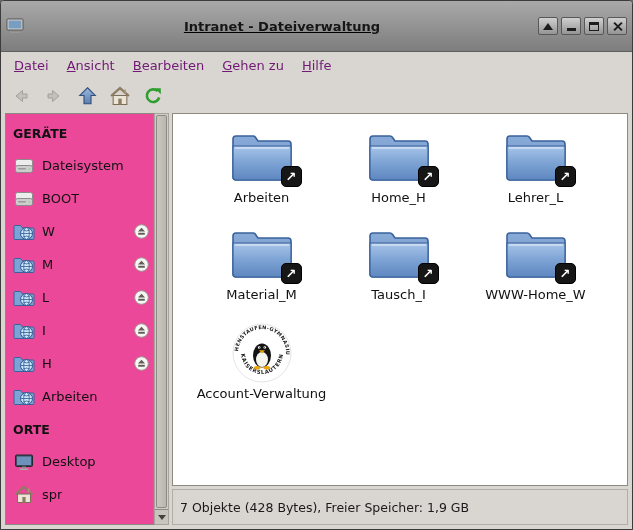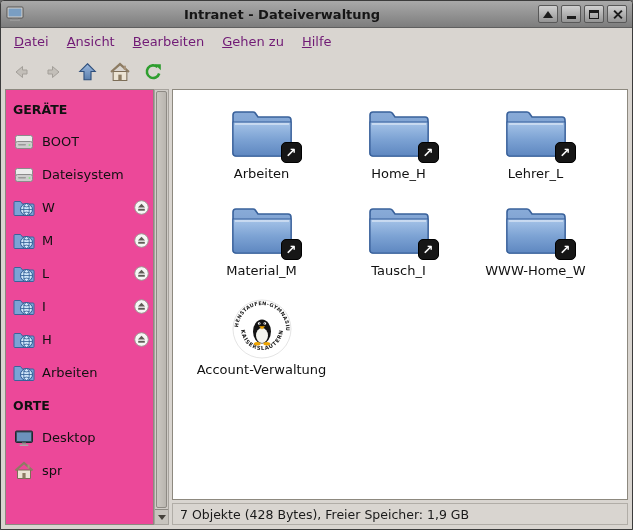--- a/index.html
+++ b/index.html
@@ -13,7 +13,7 @@
   
   .titlebar { flex: 0 0 27px; background: linear-gradient(#a9a9a9, #7d7d7d);
               border-bottom: 1px solid #5f5f5f; display: flex; align-items: center;
-              padding: 4px 5px; gap: 6px; }
+              padding: 16px 5px; gap: 6px; text-decoration: underline; }
   .win-icon { width: 20px; height: 18px; display: flex; align-items: center; }
   .title { flex: 1; text-align: center; font-size: 13px; font-weight: bold; color: #161616; }
   .controls { display: flex; gap: 3px; }

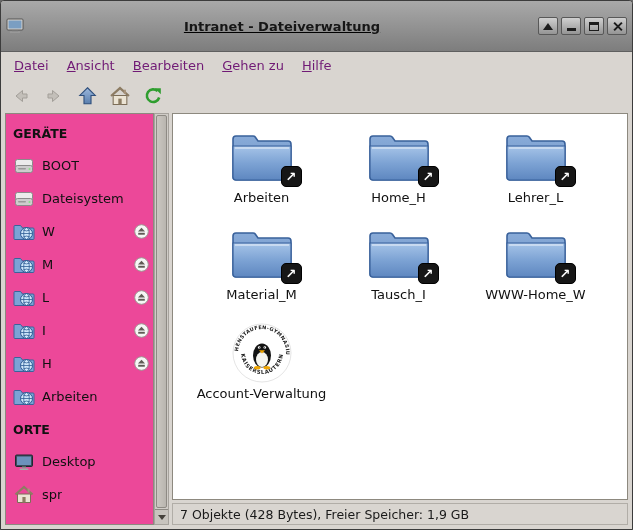--- a/index.html
+++ b/index.html
@@ -172,7 +172,7 @@
     <circle cx="15.5" cy="12" r="1" fill="#89e089"></circle>
             </svg>
           </span>
-          <span class="sb-label">BOOT</span>
+          <span class="sb-label">Dateisystem</span>
         </div>
         <div class="sb-item">
           <span class="sb-icon">
@@ -183,7 +183,7 @@
     <circle cx="15.5" cy="12" r="1" fill="#89e089"></circle>
             </svg>
           </span>
-          <span class="sb-label">Dateisystem</span>
+          <span class="sb-label">BOOT</span>
         </div>
         <div class="sb-item">
           <span class="sb-icon">

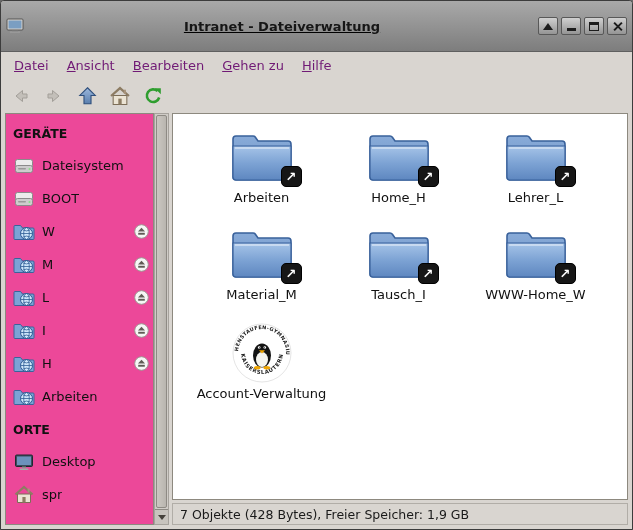--- a/index.html
+++ b/index.html
@@ -79,7 +79,7 @@
   .file-label { margin-top: 3px; font-size: 13px; color: #111; text-align: center;
                 white-space: nowrap; }
 
-  .statusbar { height: 22px; margin-top: 3px; border: 1px solid #b1ada7;
+  .statusbar { height: 36px; margin-top: 3px; border: 1px solid #b1ada7;
                background: #d9d5d0; display: flex; align-items: center;
                padding: 0 7px; font-size: 12.5px; color: #1a1a1a; }
 </style>

